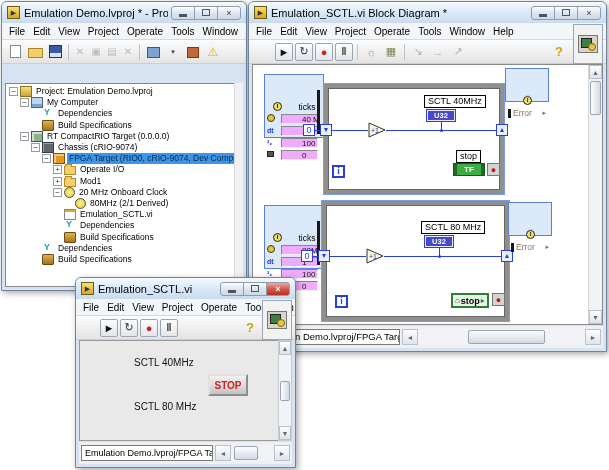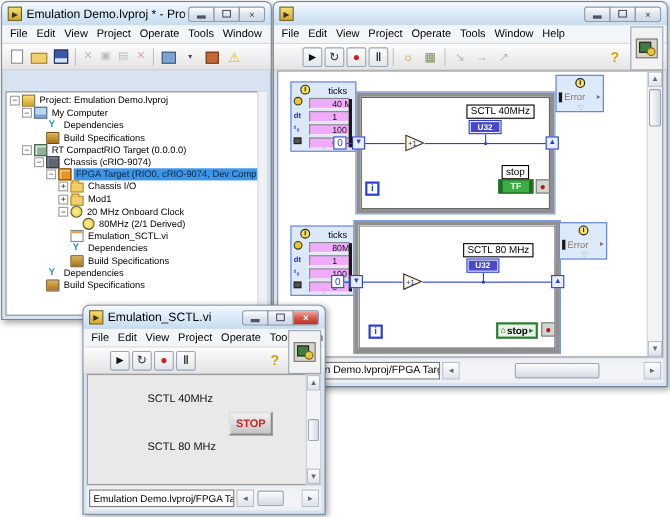--- a/index.html
+++ b/index.html
@@ -299,6 +299,7 @@
 <div class="win" id="bd">
   <div class="titlebar">
     <span class="app-icon">▶</span>
+    <span class="title-text">Emulation_SCTL.vi Block Diagram *</span>
     <span class="winbtns">
       <span class="winbtn">
           <span class="minbar"></span>

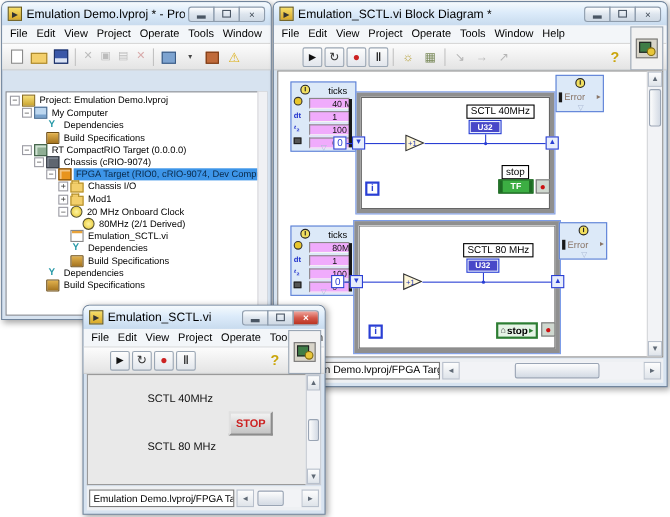--- a/index.html
+++ b/index.html
@@ -107,7 +107,7 @@
   .loop{position:absolute;border:4px solid #8f8f8f;outline:1px solid #7c9ce8;background:#fff;
         box-shadow:inset 0 0 0 1px #666;}
   .tl-node{position:absolute;background:#dce9f8;border:1px solid #5a7fd6;}
-  .tl-header{height:13px;display:flex;align-items:center;justify-content:center;gap:17px;font-size:8.5px;}
+  .tl-header{height:13px;display:flex;align-items:center;justify-content:center;gap:17px;font-size:8.5px;margin-top:25px;}
   .clockface{width:9px;height:9px;border-radius:50%;background:#f2e060;border:1px solid #222;flex:none;position:relative;}
   .clockface::after{content:"";position:absolute;left:3px;top:1px;width:1px;height:4px;background:#222;}
   .tl-row{height:12px;display:flex;align-items:center;gap:1px;padding-left:2px;}

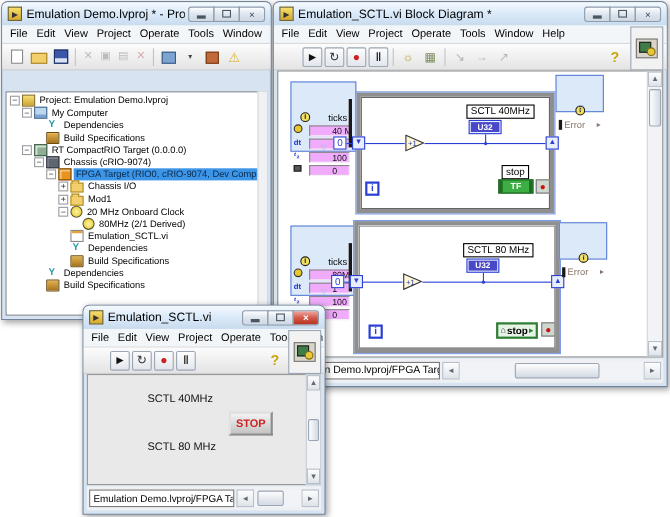--- a/index.html
+++ b/index.html
@@ -250,7 +250,7 @@
       <div class="tree-row" style="padding-left: 47px;">
     <span class="expander">+</span>
     <span class="tree-icon icon-folder"></span>
-    <span class="tree-label">Chassis I/O</span>
+    <span class="tree-label">Operate I/O</span>
   </div>
       <div class="tree-row" style="padding-left: 47px;">
     <span class="expander">+</span>

